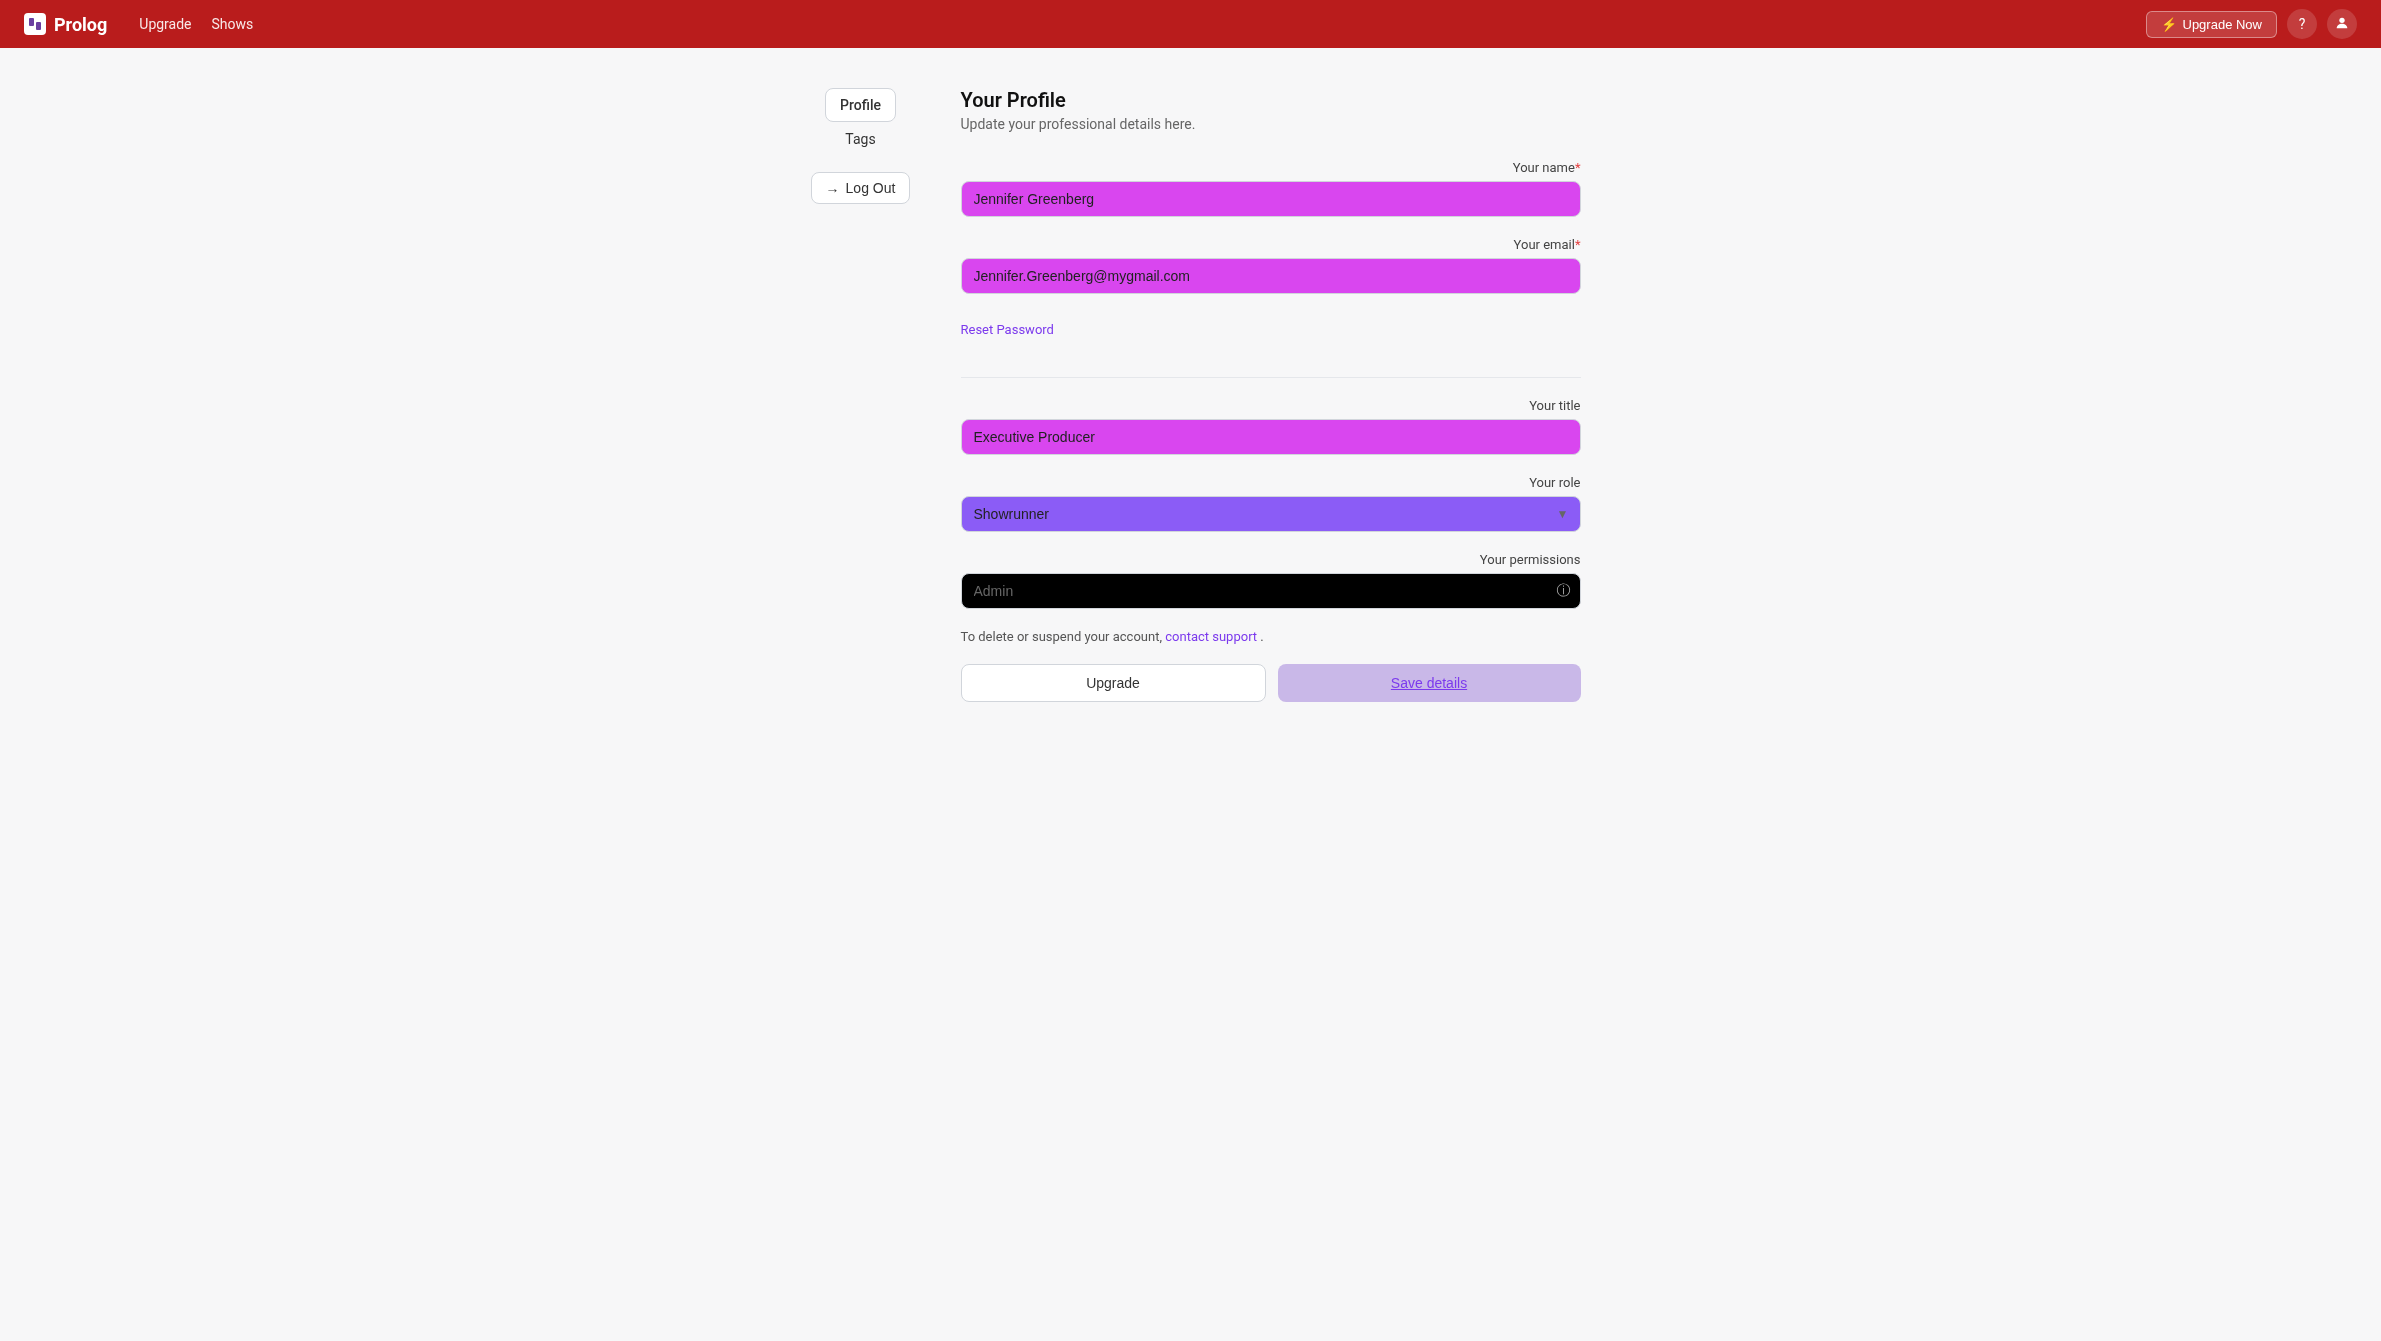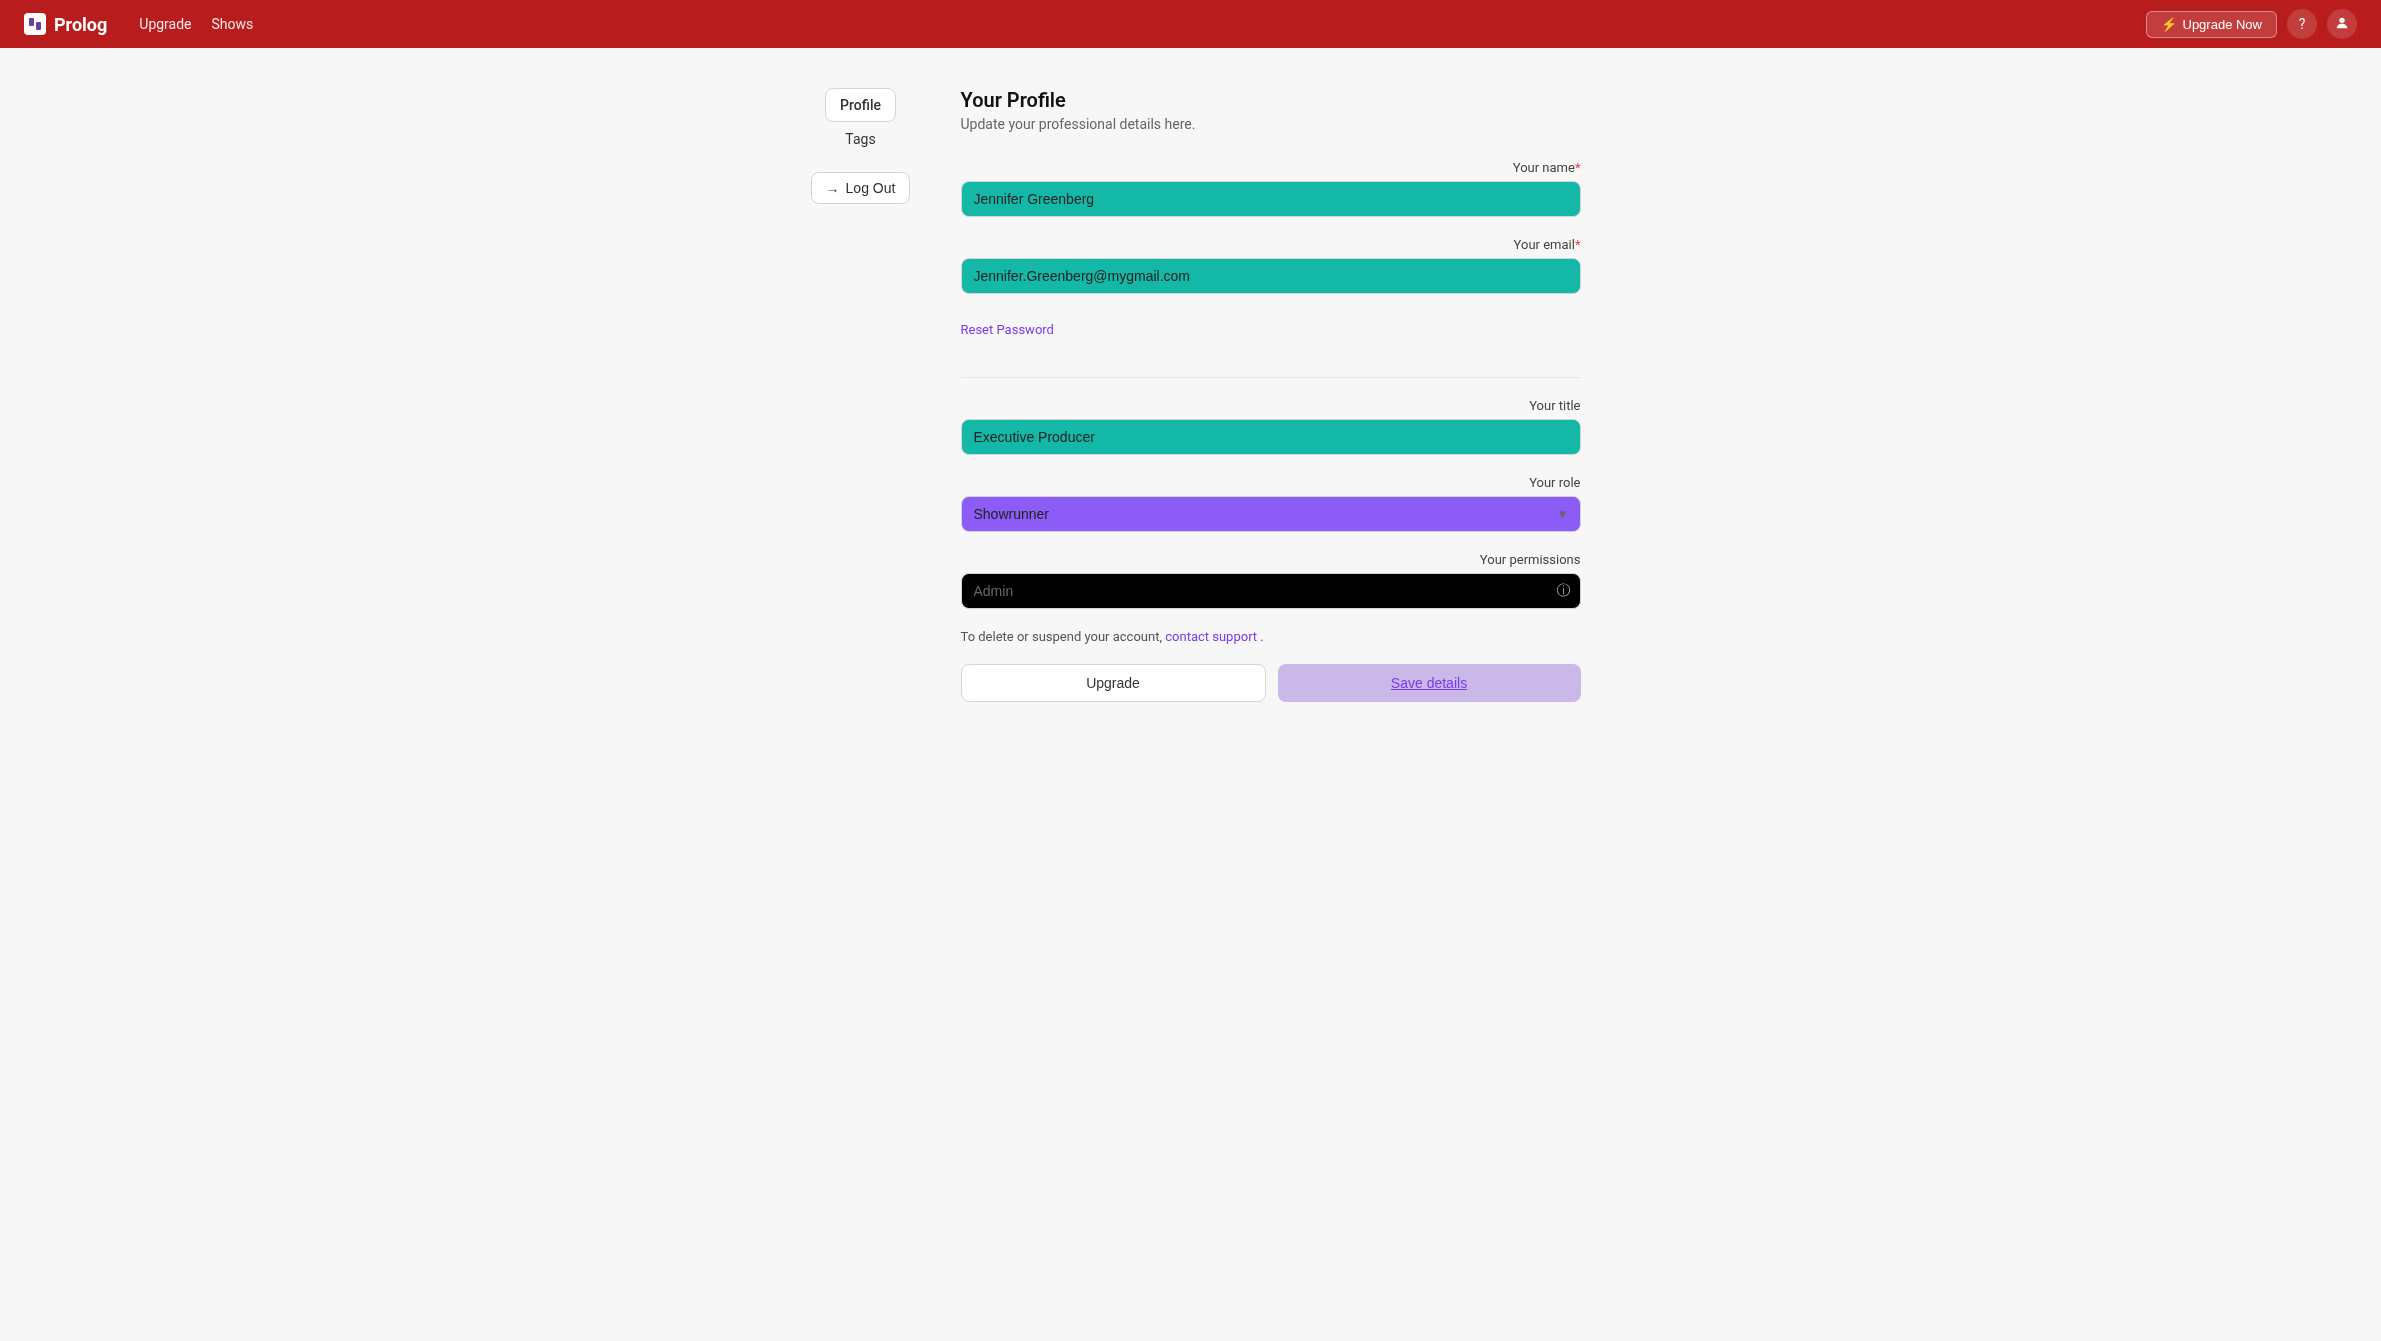--- a/index.html
+++ b/index.html
@@ -182,7 +182,7 @@
       border-radius: 8px;
       font-size: 14px;
       color: #222;
-      background: #14b8a6;
+      background: #d946ef;
       outline: none;
     }
 

